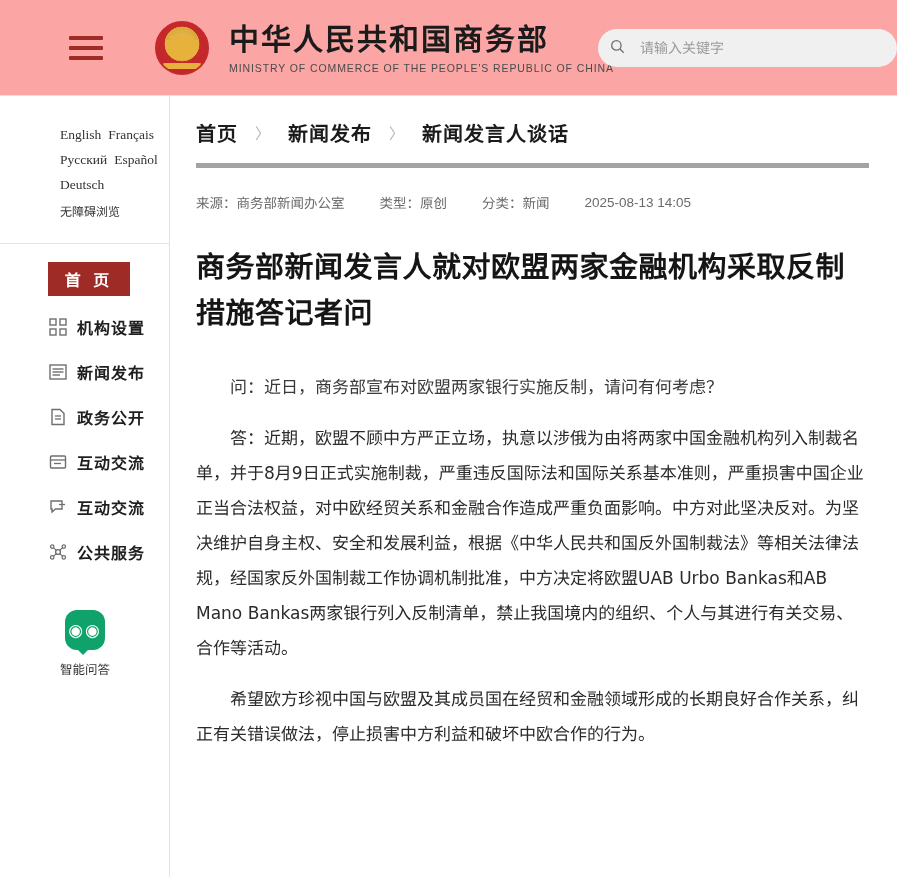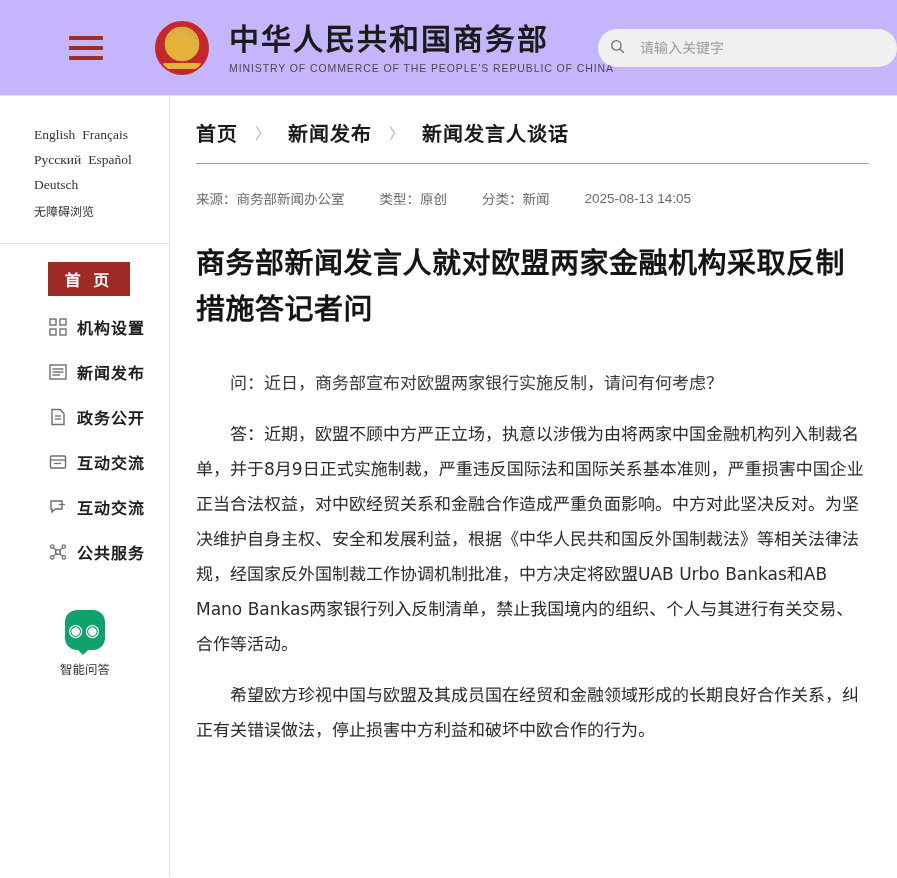--- a/index.html
+++ b/index.html
@@ -15,7 +15,7 @@
   .header {
     position: relative;
     height: 96px;
-    background: #c4b5fd;
+    background: #fca5a5;
     border-bottom: 1px solid #e3e3e3;
     display: flex;
     align-items: center;

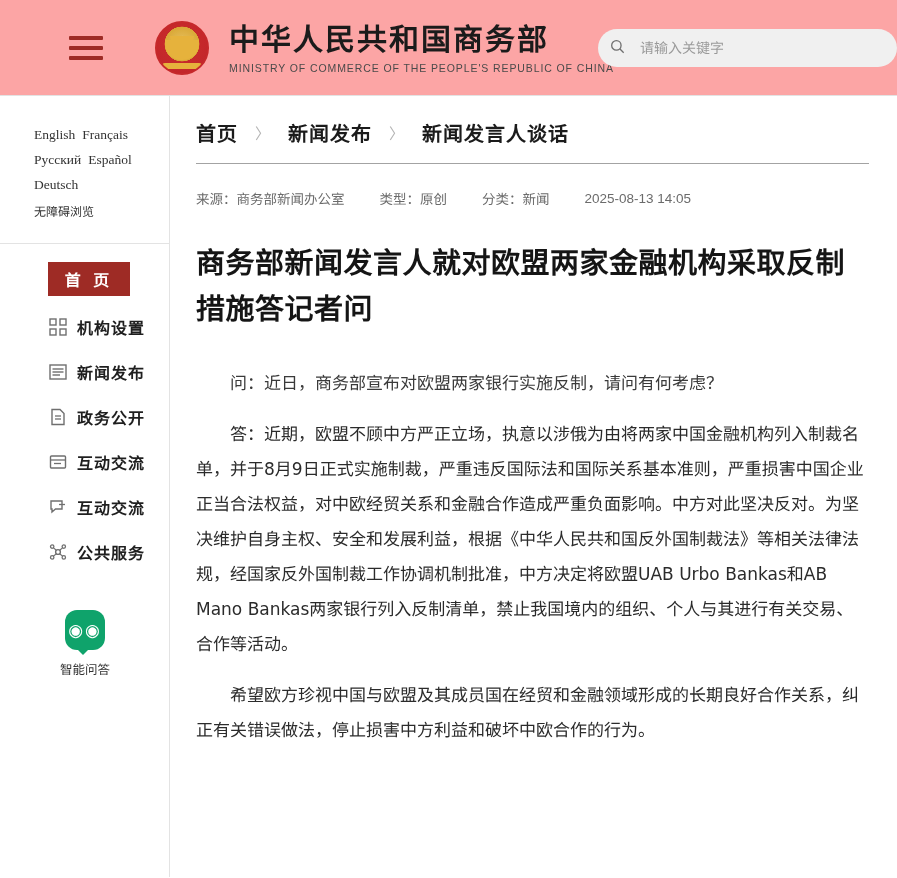--- a/index.html
+++ b/index.html
@@ -122,7 +122,7 @@
     flex: 0 0 170px;
   }
   .langs {
-    padding-left: 34px;
+    padding-left: 60px;
     font-size: 13.5px;
     color: #333;
     line-height: 25px;

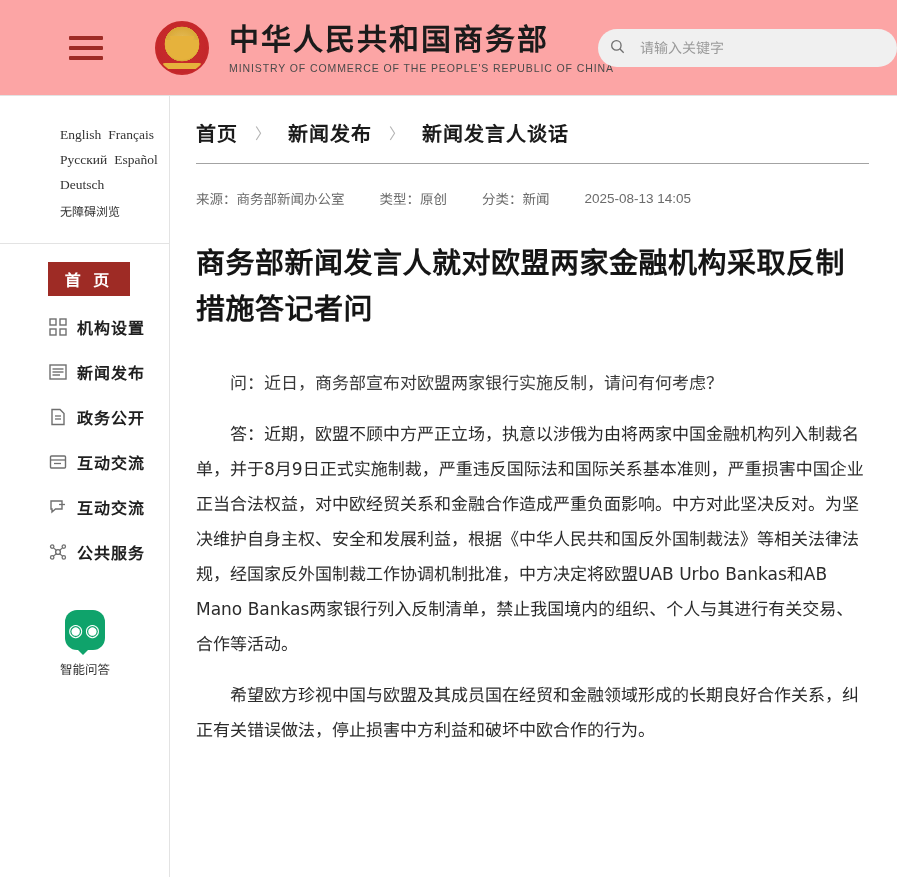--- a/index.html
+++ b/index.html
@@ -212,7 +212,7 @@
     color: #1b1b1b;
     letter-spacing: 1px;
     padding-bottom: 16px;
-    border-bottom: 1px solid #a3a3a3;
+    border-bottom: 5px solid #a3a3a3;
   }
   .breadcrumb .crumb { cursor: pointer; }
   .breadcrumb .sep {

